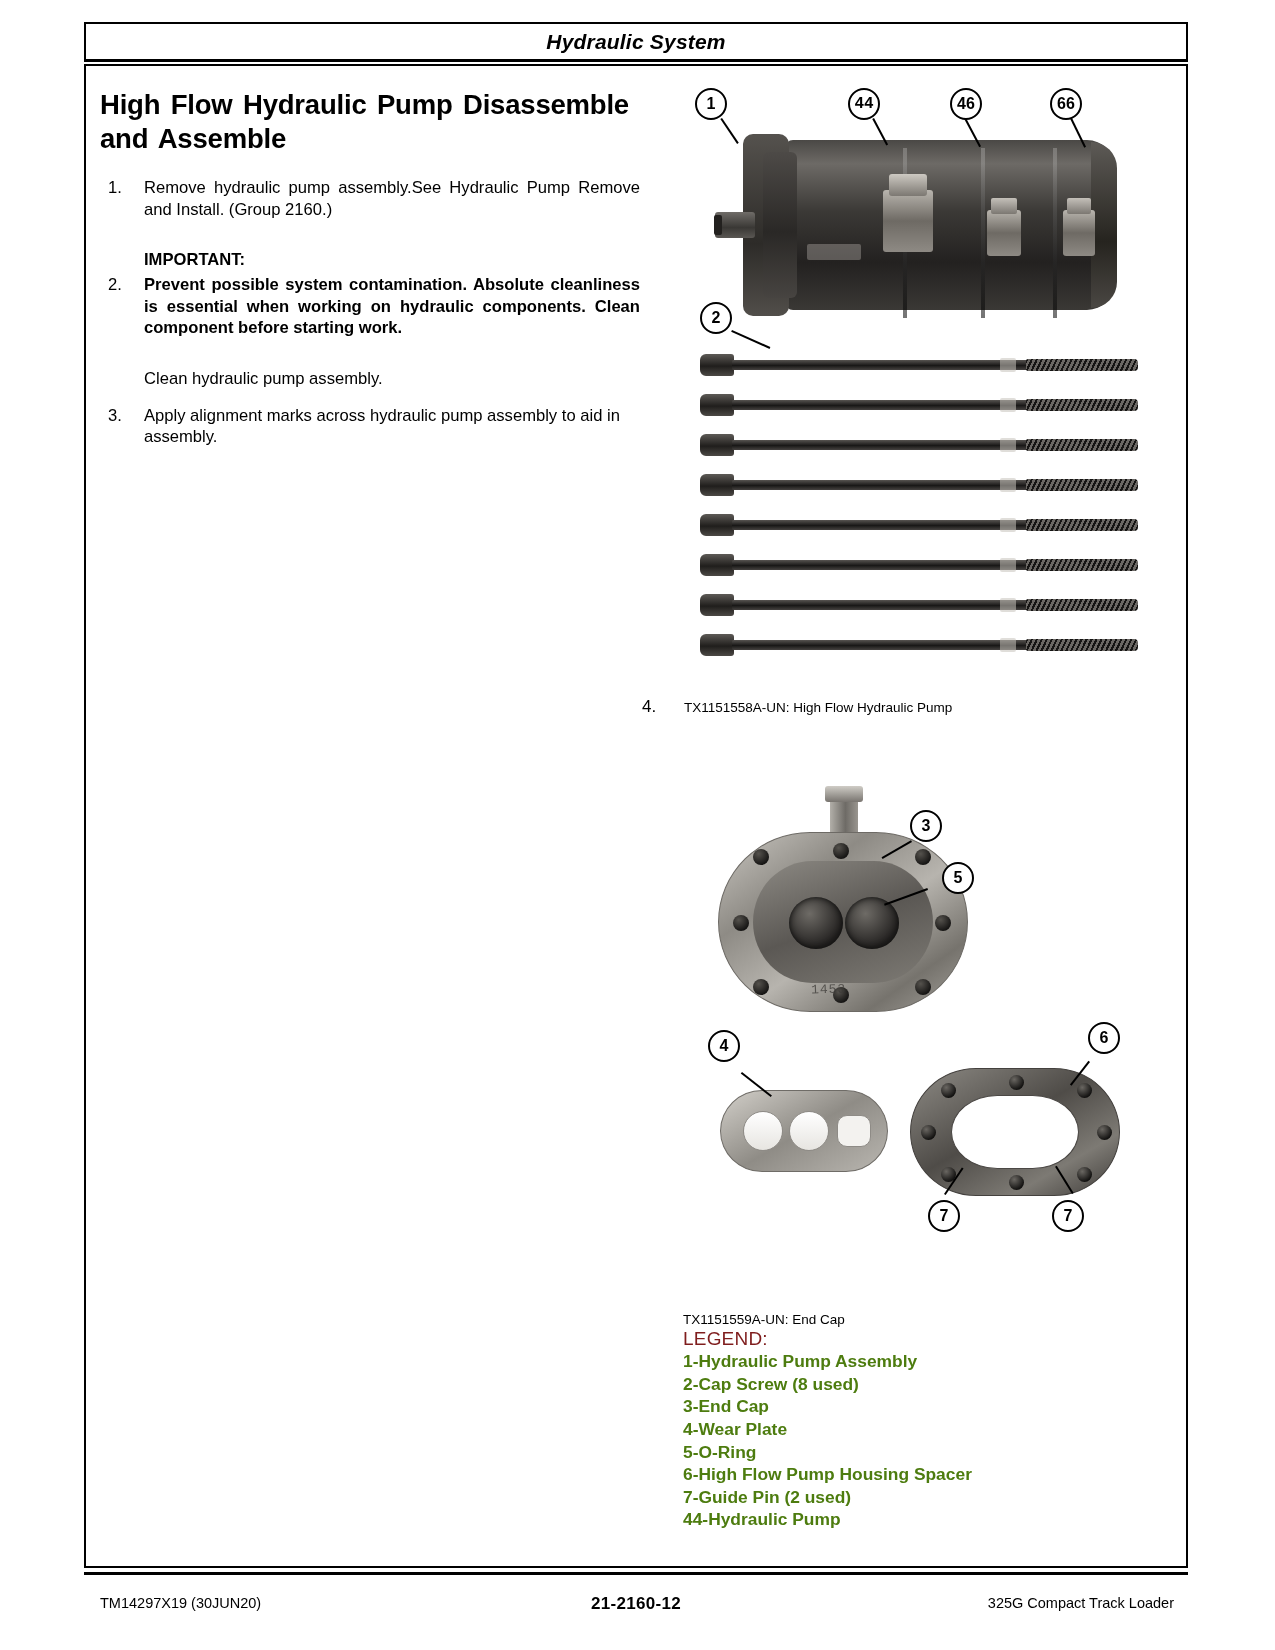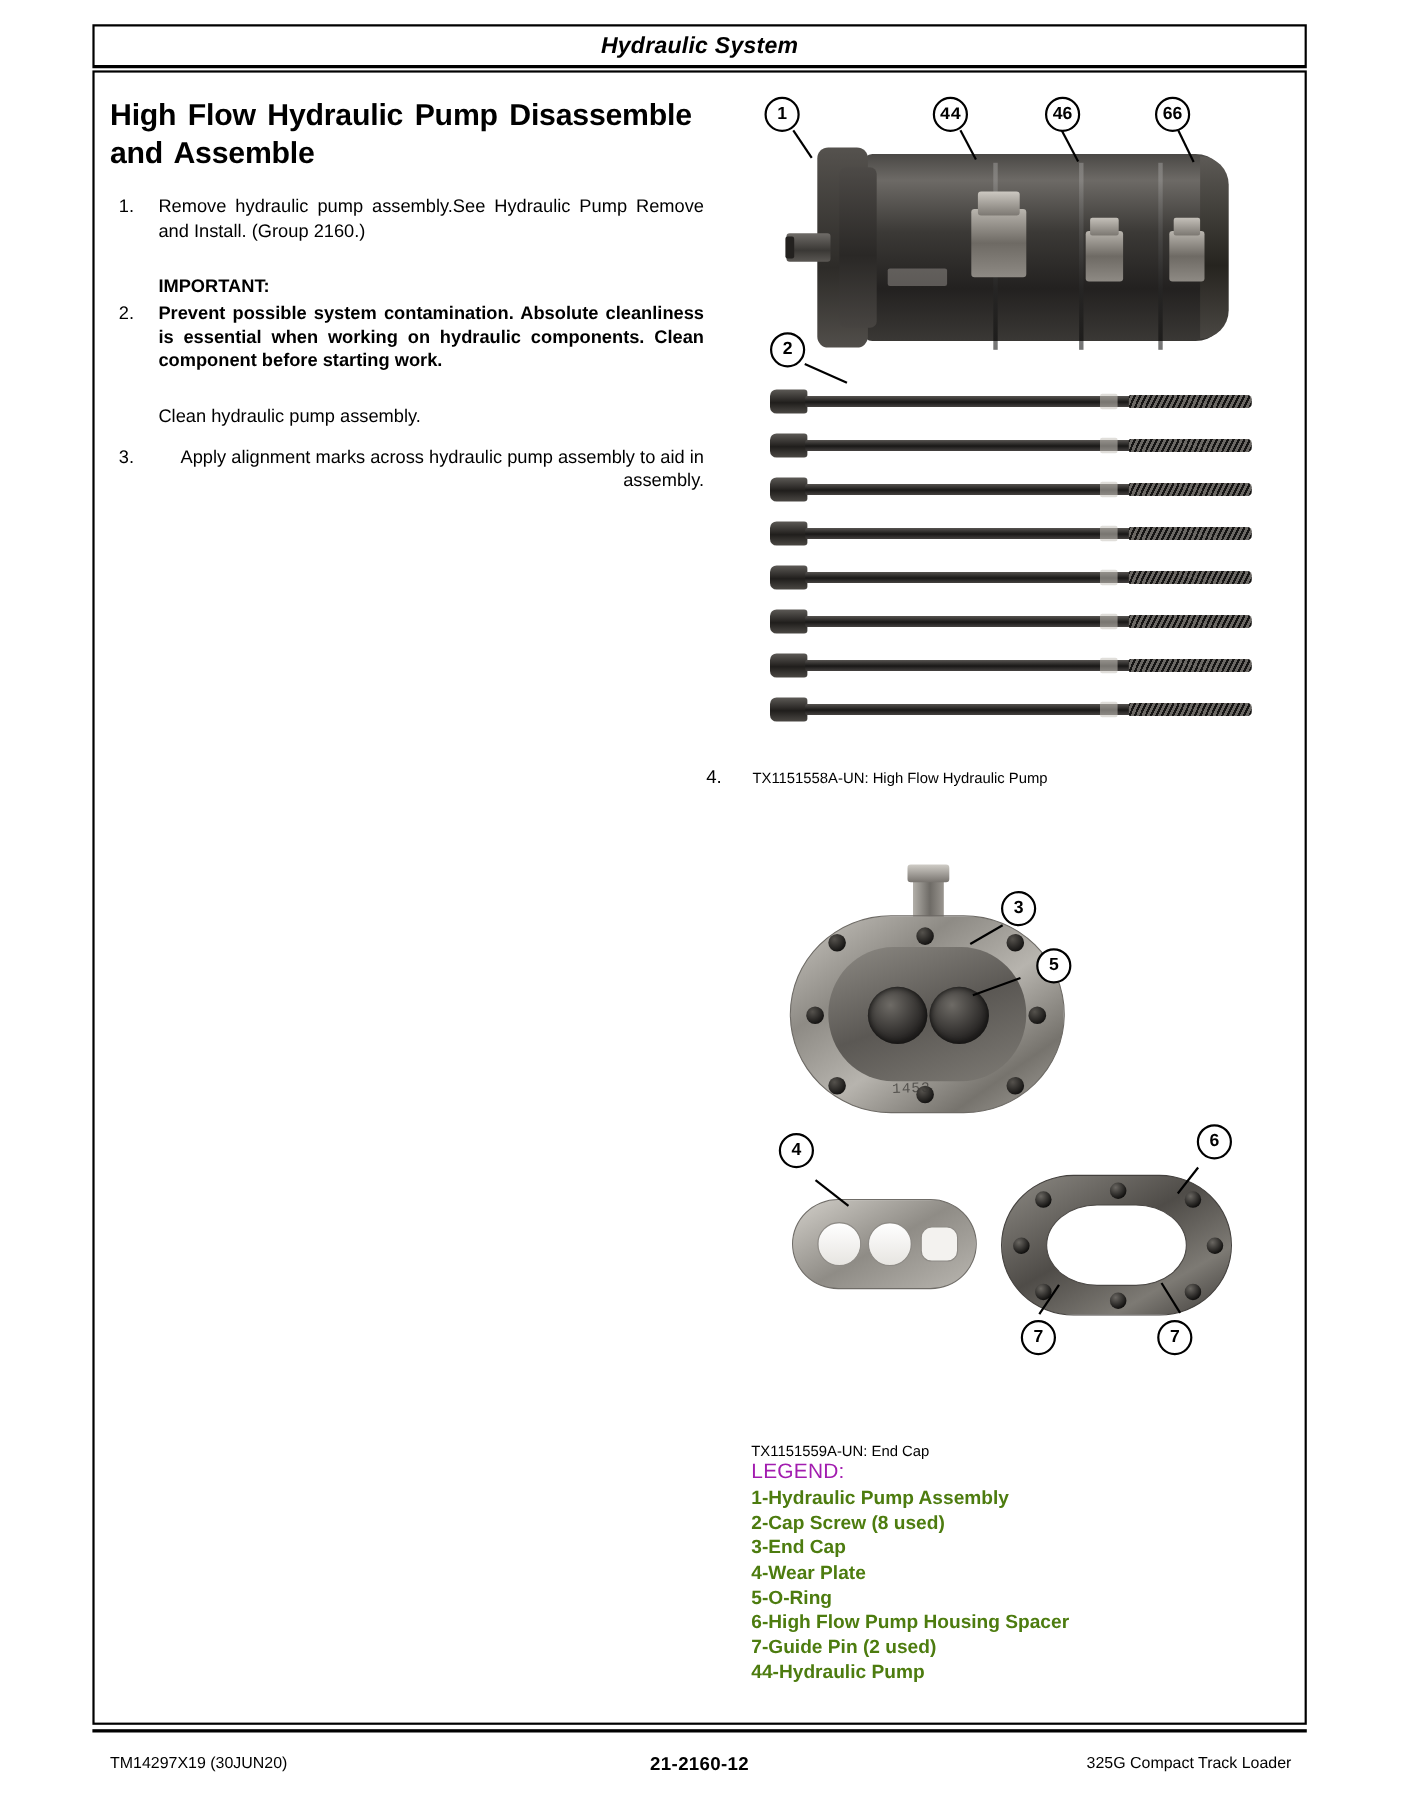--- a/index.html
+++ b/index.html
@@ -271,7 +271,7 @@
 
       <li class="step" style="margin-top:16px;">
         <span class="num">3.</span>
-        <span class="txt" style="text-align:right;">Apply alignment marks across hydraulic pump assembly to aid in assembly.</span>
+        <span class="txt" style="text-align:left;">Apply alignment marks across hydraulic pump assembly to aid in assembly.</span>
       </li>
 
     </ol>

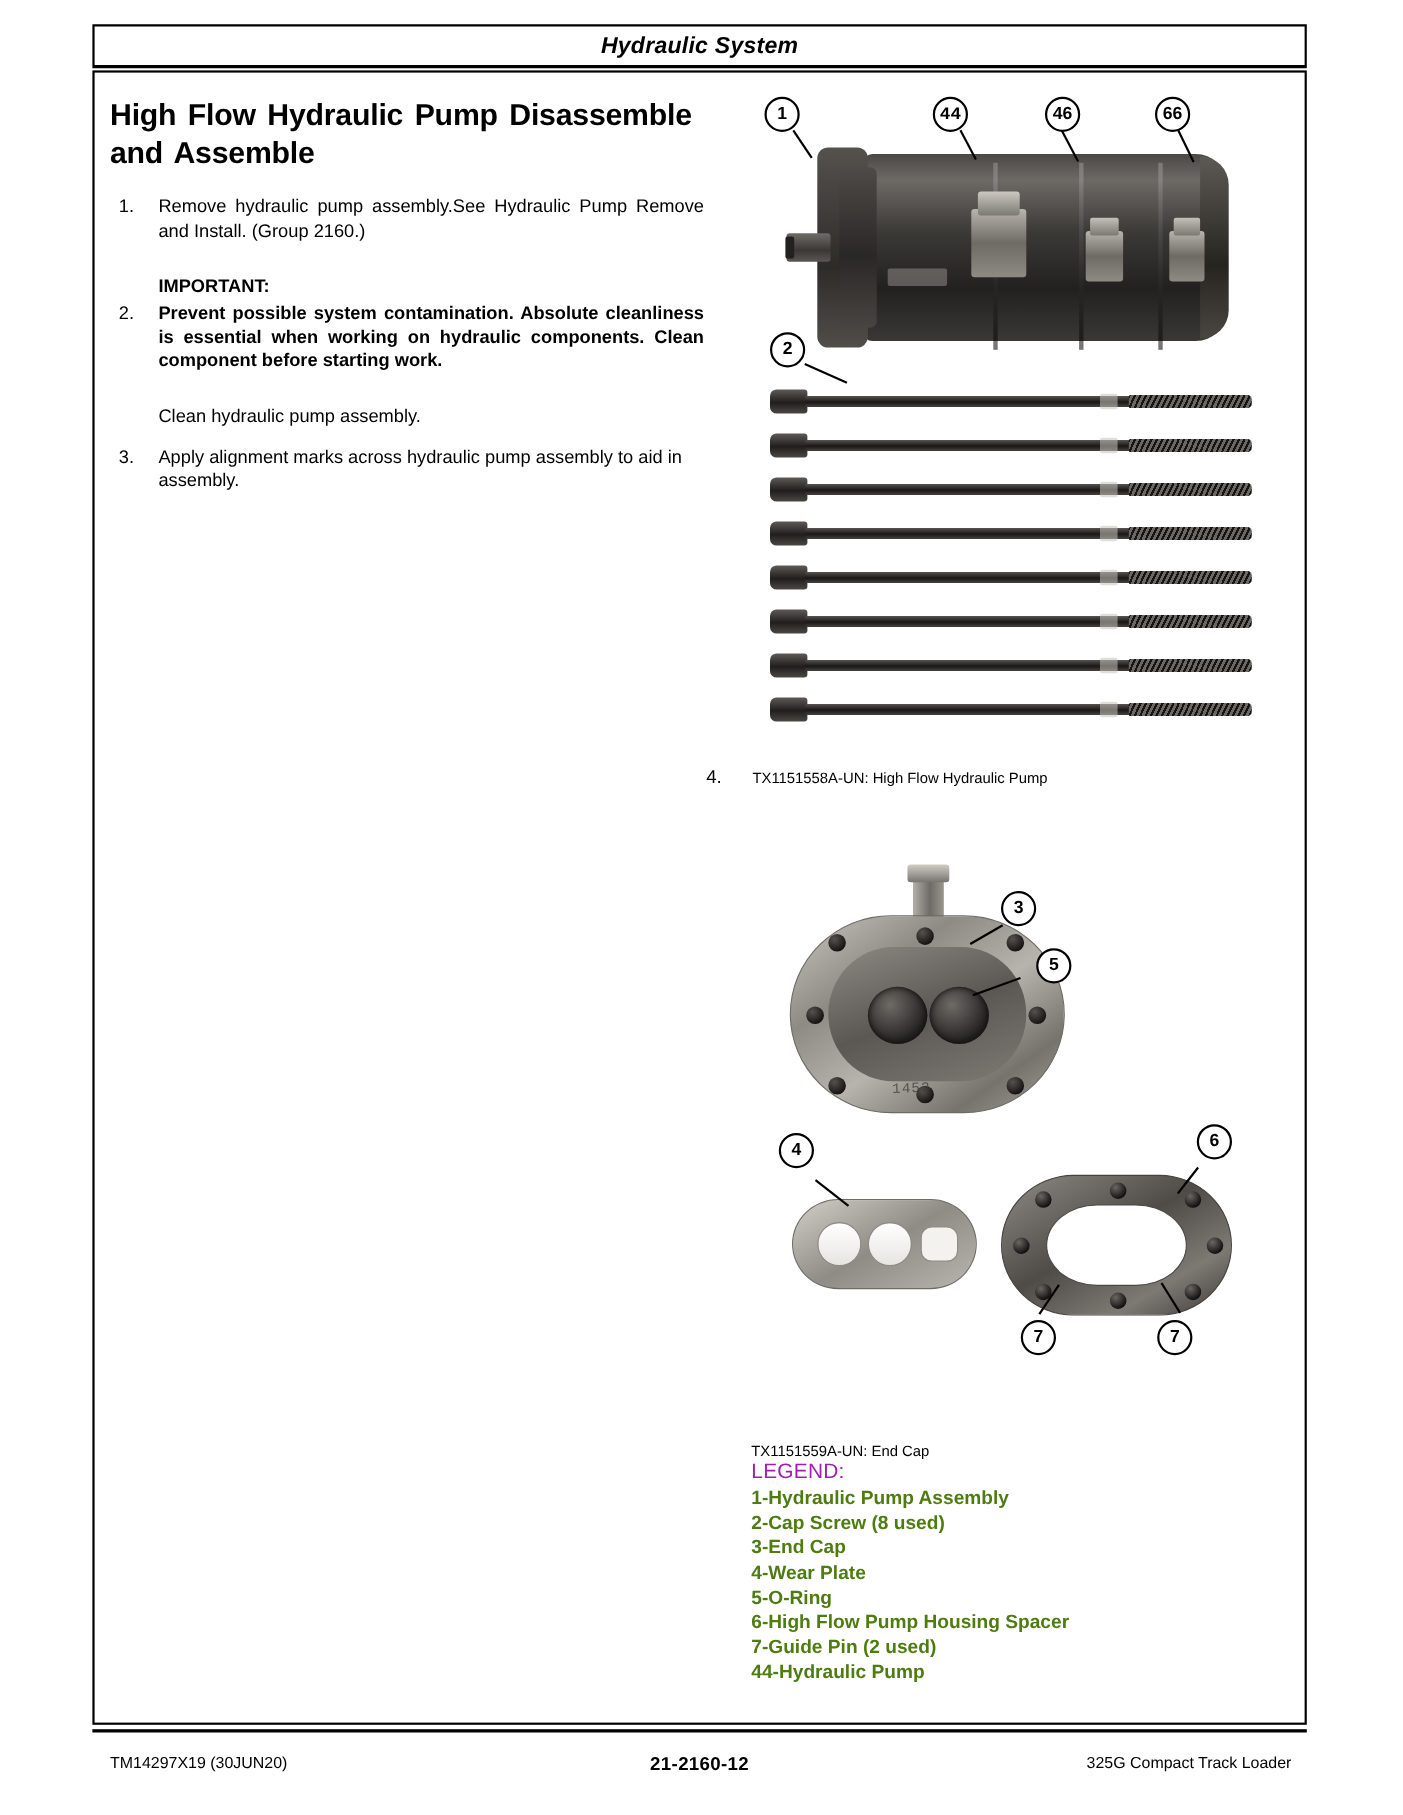--- a/index.html
+++ b/index.html
@@ -78,7 +78,7 @@
   
   .legend { position:absolute; left:683px; top:1312px; width:480px; }
   .legend .src { font-size:13.5px; color:#000; margin-bottom:1px; }
-  .legend .ltitle { font-size:19px; font-weight:normal; color:#a21caf; letter-spacing:0.2px; }
+  .legend .ltitle { font-size:19px; font-weight:normal; color:#7f1d1d; letter-spacing:0.2px; }
   .legend .litem { font-size:17.4px; font-weight:bold; color:#4d7c0f; line-height:1.30; white-space:nowrap;}
 
   

